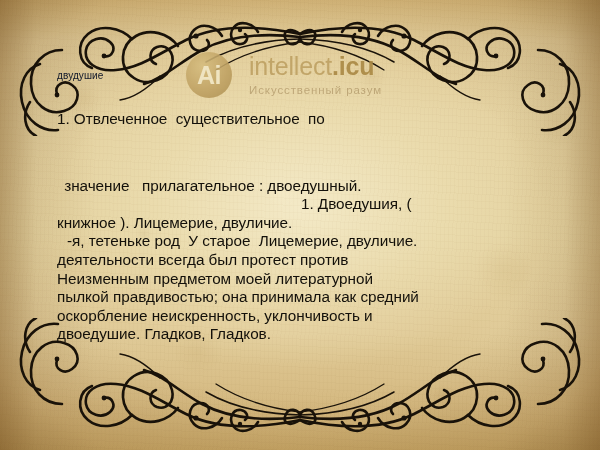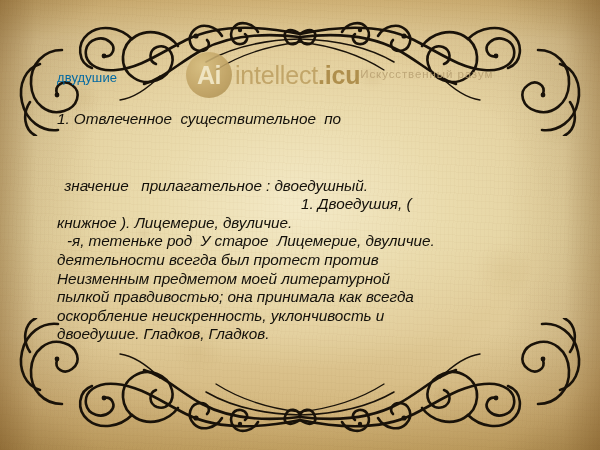--- a/index.html
+++ b/index.html
@@ -154,8 +154,8 @@
     position: absolute;
     left: 57px;
     top: 70px;
-    font-size: 13px;
-    color: #0369a1;
+    font-size: 10px;
+    color: #0f172a;
     letter-spacing: 0.1px;
     white-space: nowrap;
   }

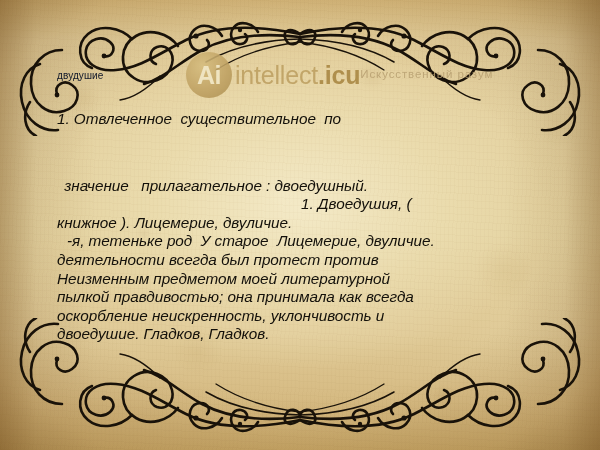--- a/index.html
+++ b/index.html
@@ -100,7 +100,7 @@
     top: 52px;
     display: flex;
     align-items: center;
-    gap: 3px;
+    gap: 17px;
   }
   .wm-badge {
     position: relative;

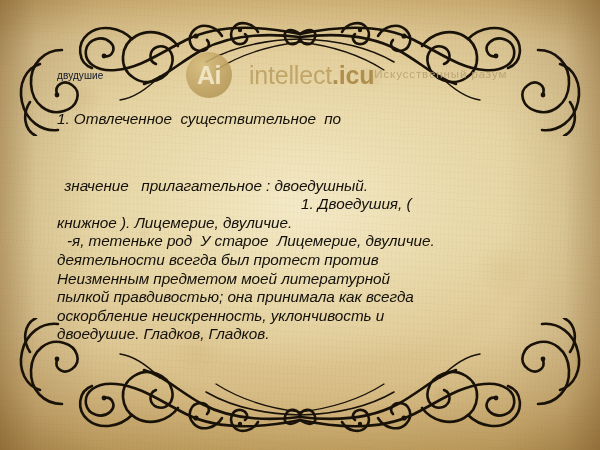--- a/index.html
+++ b/index.html
@@ -123,7 +123,7 @@
     color: #f1e7c6;
     font-family: "Liberation Sans", sans-serif;
   }
-  .wm-text { display: flex; flex-direction: row; line-height: 1; }
+  .wm-text { display: flex; flex-direction: column; line-height: 1; }
   .wm-name {
     font-size: 25px;
     letter-spacing: -0.2px;

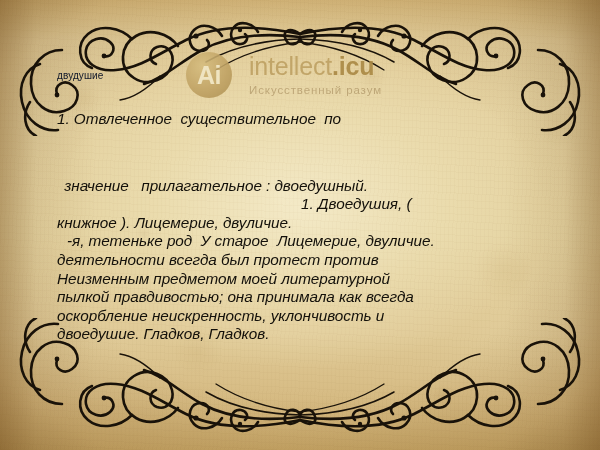--- a/index.html
+++ b/index.html
@@ -169,7 +169,7 @@
     color: #13100a;
     letter-spacing: -0.05px;
   }
-  .article .ln { white-space: pre; display: block; font-style: italic; }
+  .article .ln { white-space: pre; display: block; }
   .ln.ind-sm  { padding-left: 10px; }
   .ln.ind-lg  { padding-left: 244px; }
   .ln.ind-xs  { padding-left: 3px; margin-top: 48px; }

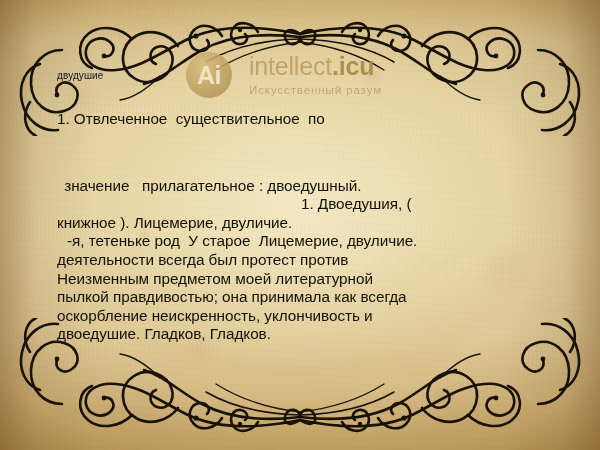--- a/index.html
+++ b/index.html
@@ -246,7 +246,7 @@
         <span class="ln ind-sm">-я, тетеньке род  У старое  Лицемерие, двуличие.</span>
         <span class="ln ">деятельности всегда был протест против</span>
         <span class="ln ">Неизменным предметом моей литературной</span>
-        <span class="ln ">пылкой правдивостью; она принимала как всегда</span>
+        <span class="ln ">пылкой правдивостью; она принимала как средний</span>
         <span class="ln ">оскорбление неискренность, уклончивость и</span>
         <span class="ln ">двоедушие. Гладков, Гладков.</span>
       </div>

